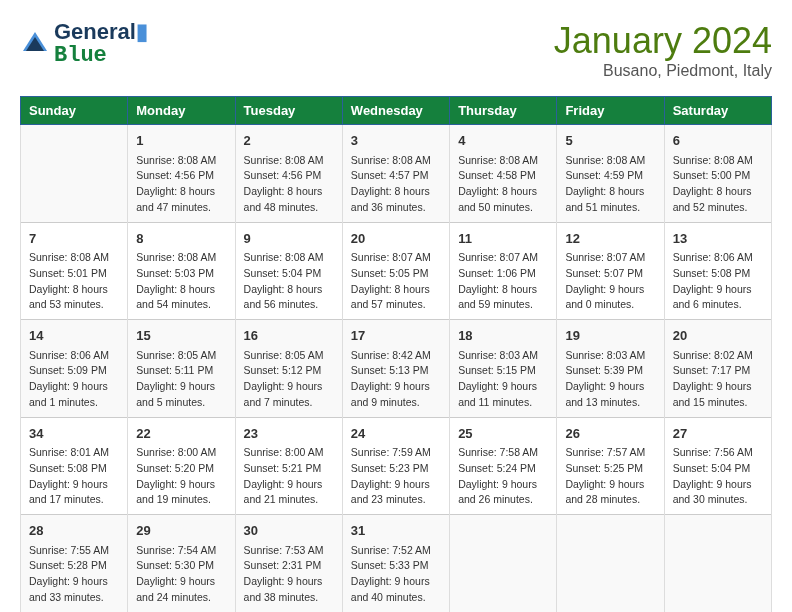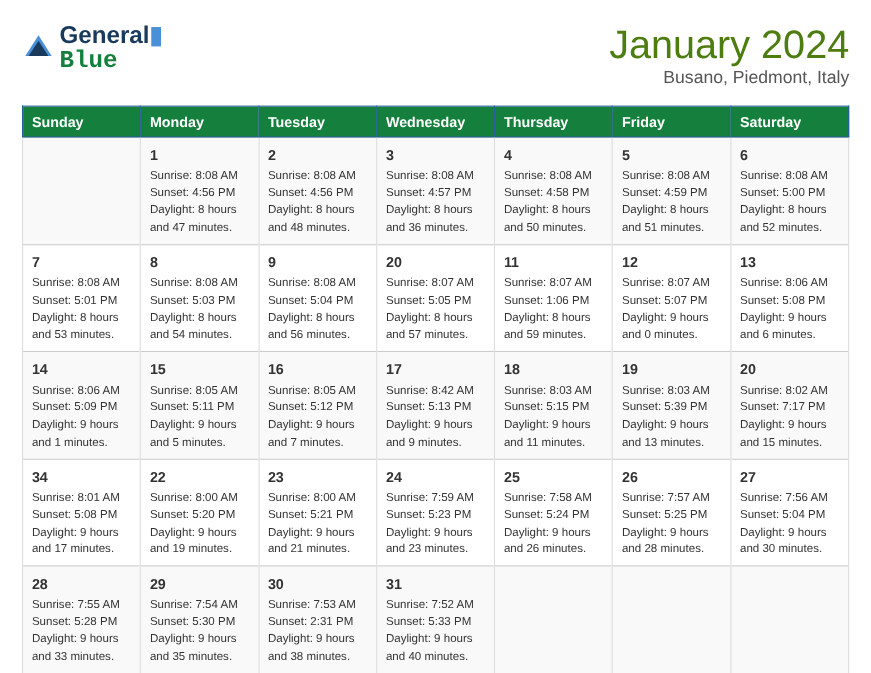--- a/index.html
+++ b/index.html
@@ -334,7 +334,7 @@
           <div class="cell-content">Sunrise: 7:54 AM</div>
           <div class="cell-content">Sunset: 5:30 PM</div>
           <div class="cell-content">Daylight: 9 hours</div>
-          <div class="cell-content">and 35 minutes.</div>
+          <div class="cell-content">and 24 minutes.</div>
         </td>
         <td>
           <span class="day-num">30</span>

